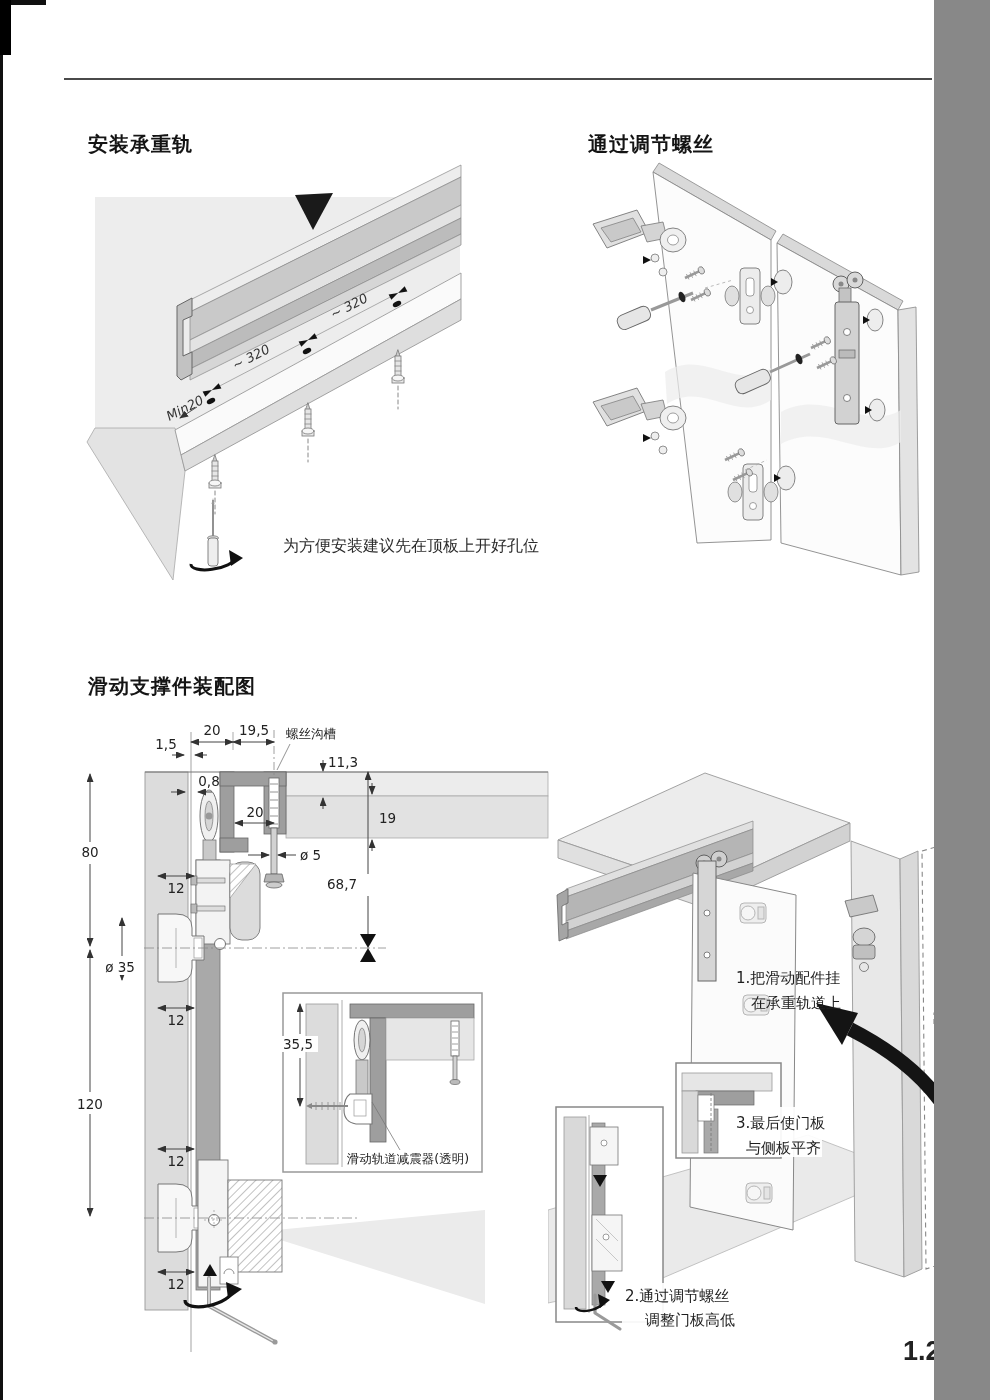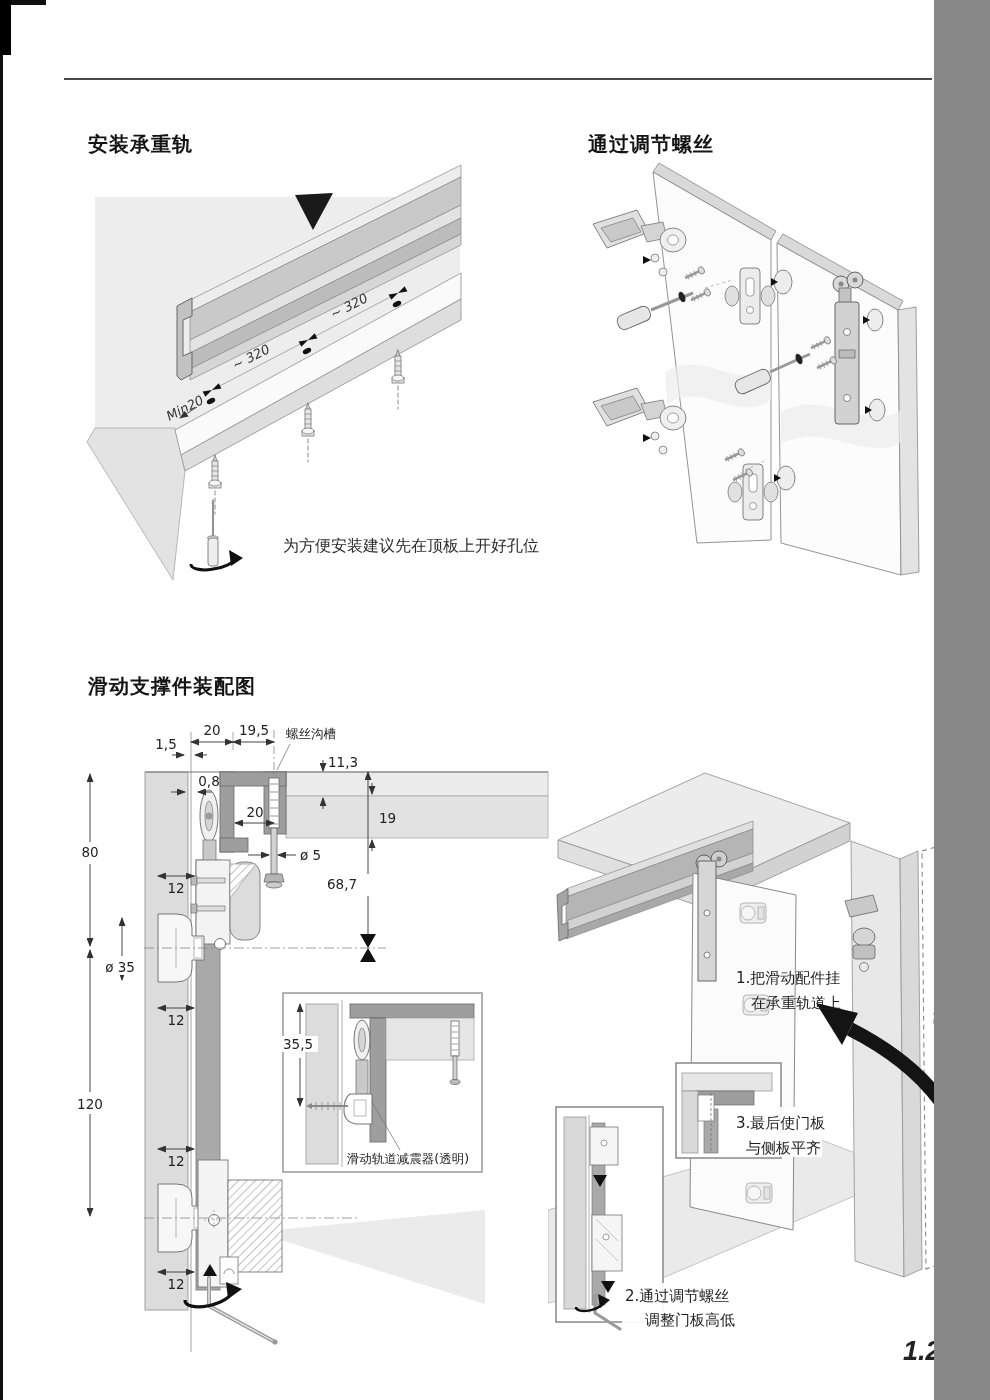--- a/index.html
+++ b/index.html
@@ -14,7 +14,7 @@
   #t2{left:588px;top:131px;}
   #t3{left:88px;top:673px;}
   .caption{position:absolute;left:283px;top:536px;font-size:16px;font-weight:500;color:#2b2b2b;white-space:nowrap;}
-  .pagenum{position:absolute;left:903px;top:1336px;font-size:27px;font-weight:600;color:#222;font-style:italic;}
+  .pagenum{position:absolute;left:903px;top:1336px;font-size:27px;font-weight:600;color:#222;}
   .fig{position:absolute;}
   #fig1{left:85px;top:160px;}
   #fig2{left:585px;top:160px;}

